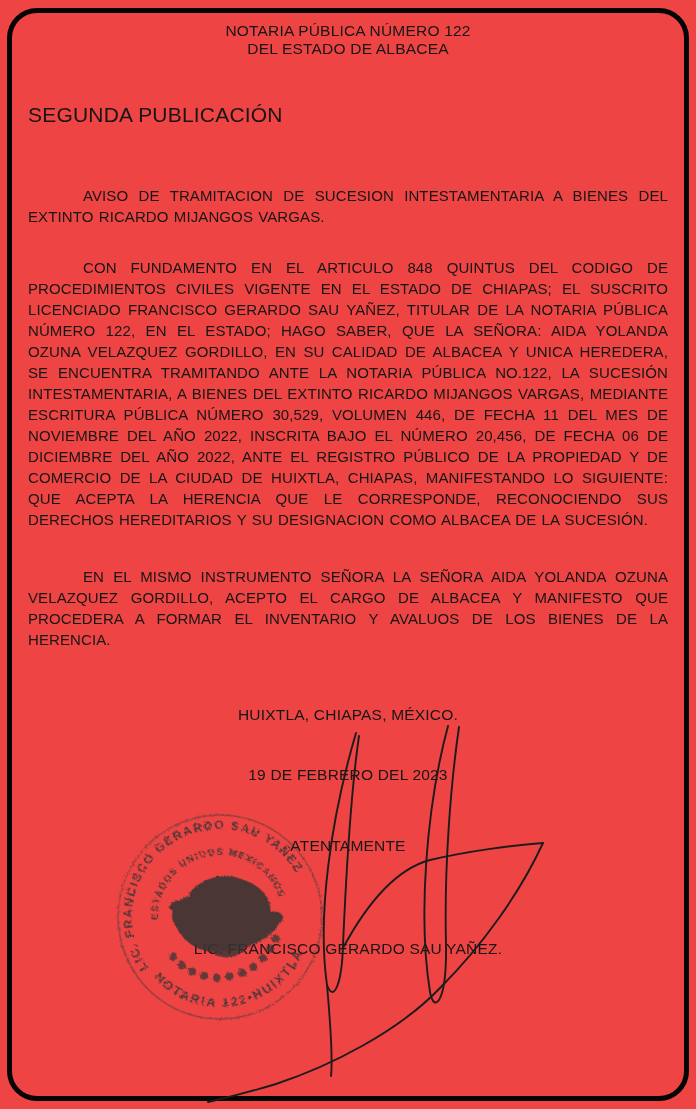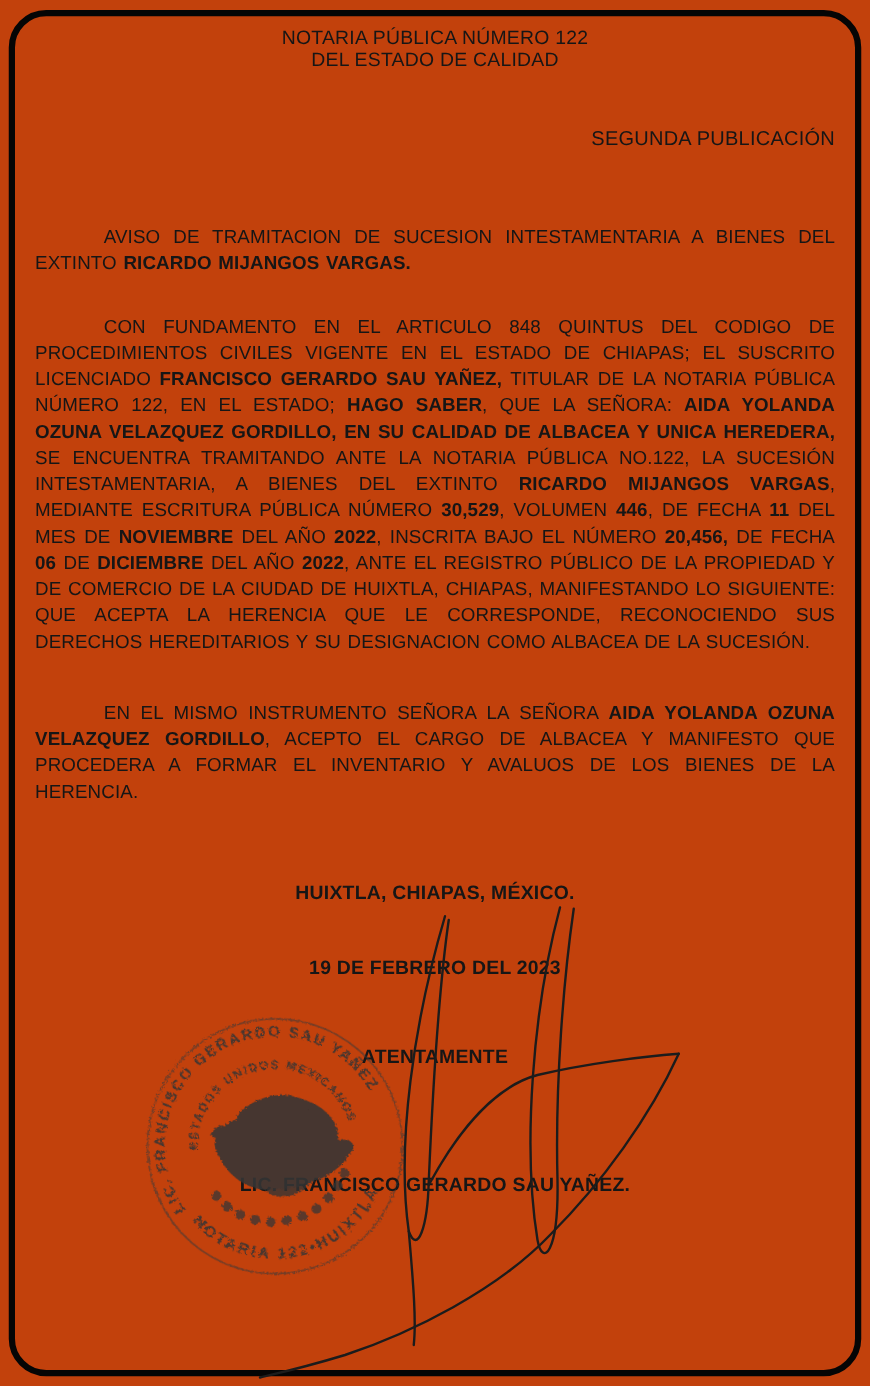--- a/index.html
+++ b/index.html
@@ -7,7 +7,7 @@
     position: relative;
     width: 696px;
     height: 1109px;
-    background: #c2410c;
+    background: #ef4444;
     font-family: "Liberation Sans", sans-serif;
     color: #161616;
     overflow: hidden;

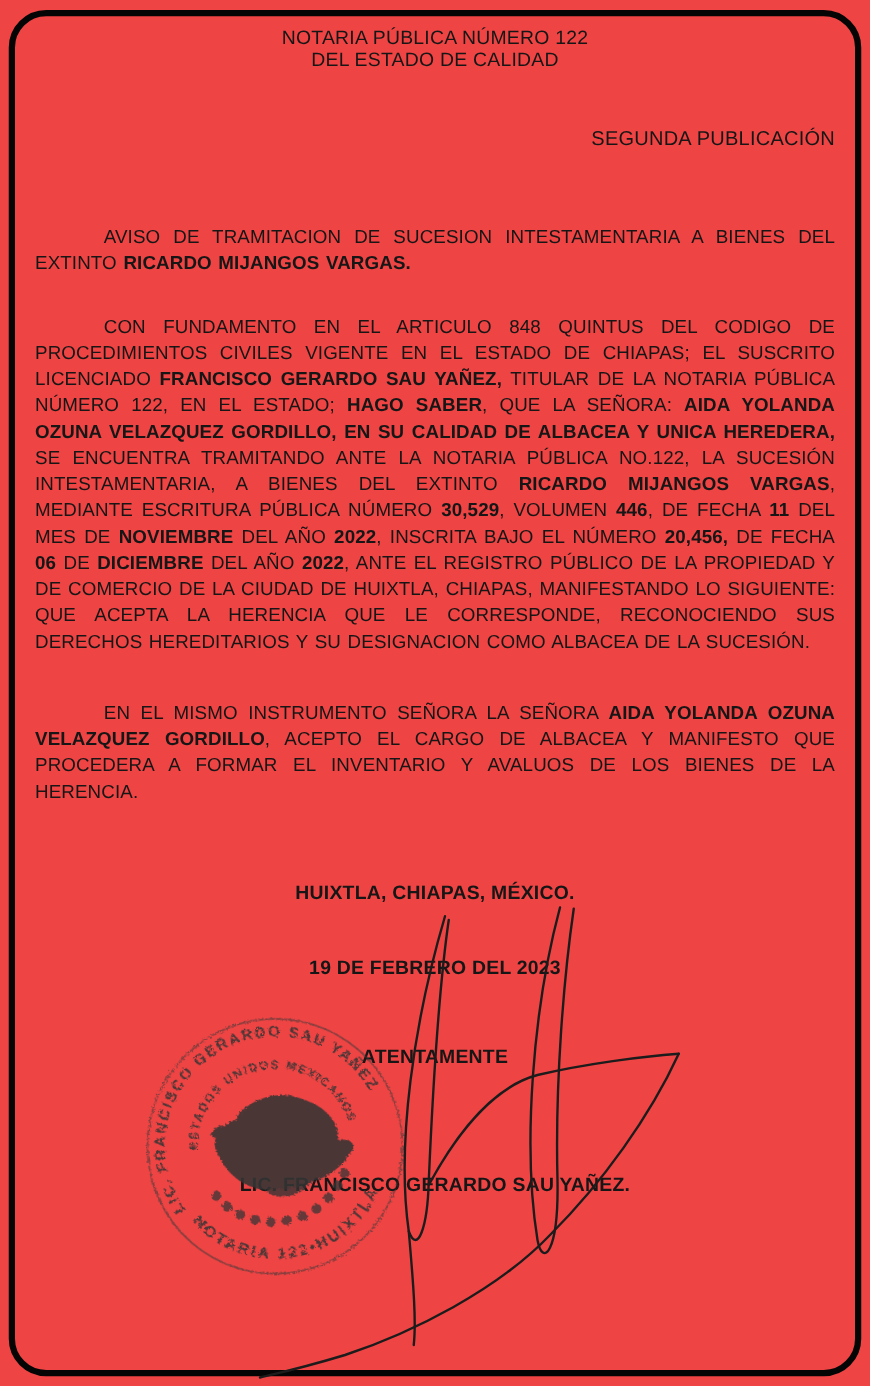--- a/index.html
+++ b/index.html
@@ -85,7 +85,7 @@
   <div class="content">
     <div class="hdr-block">
       <div class="hdr">NOTARIA PÚBLICA NÚMERO 122</div>
-      <div class="hdr">DEL ESTADO DE CALIDAD</div>
+      <div class="hdr">DEL ESTADO DE ALBACEA</div>
     </div>
 
     <div class="pub-title">SEGUNDA PUBLICACIÓN</div>

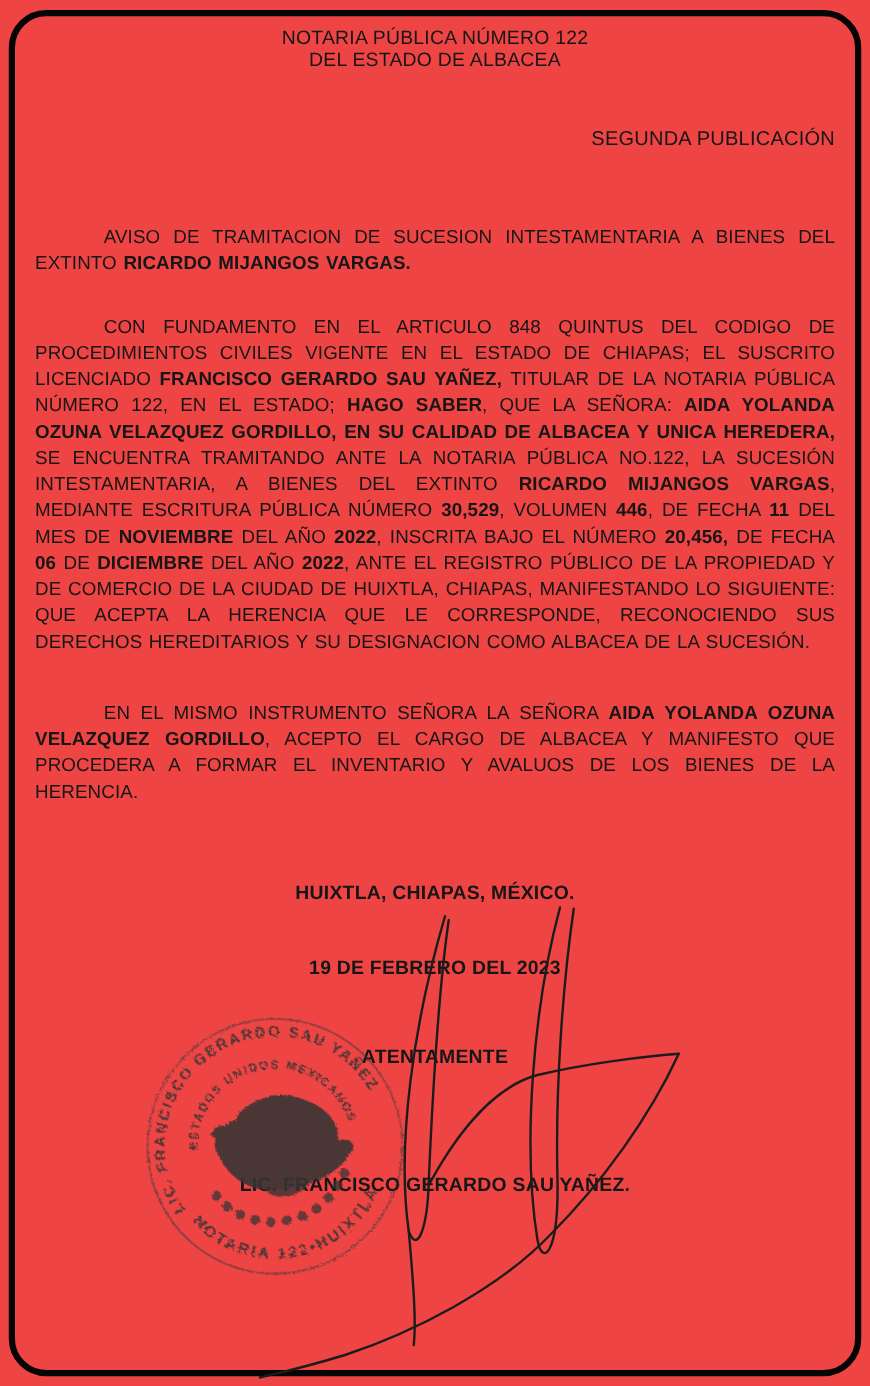--- a/index.html
+++ b/index.html
@@ -32,8 +32,8 @@
   }
   .hdr-block { margin-top: 8px; }
   .pub-title {
-    text-align: right;
-    font-size: 16px;
+    text-align: left;
+    font-size: 21px;
     margin-top: 45px;
     letter-spacing: .2px;
   }

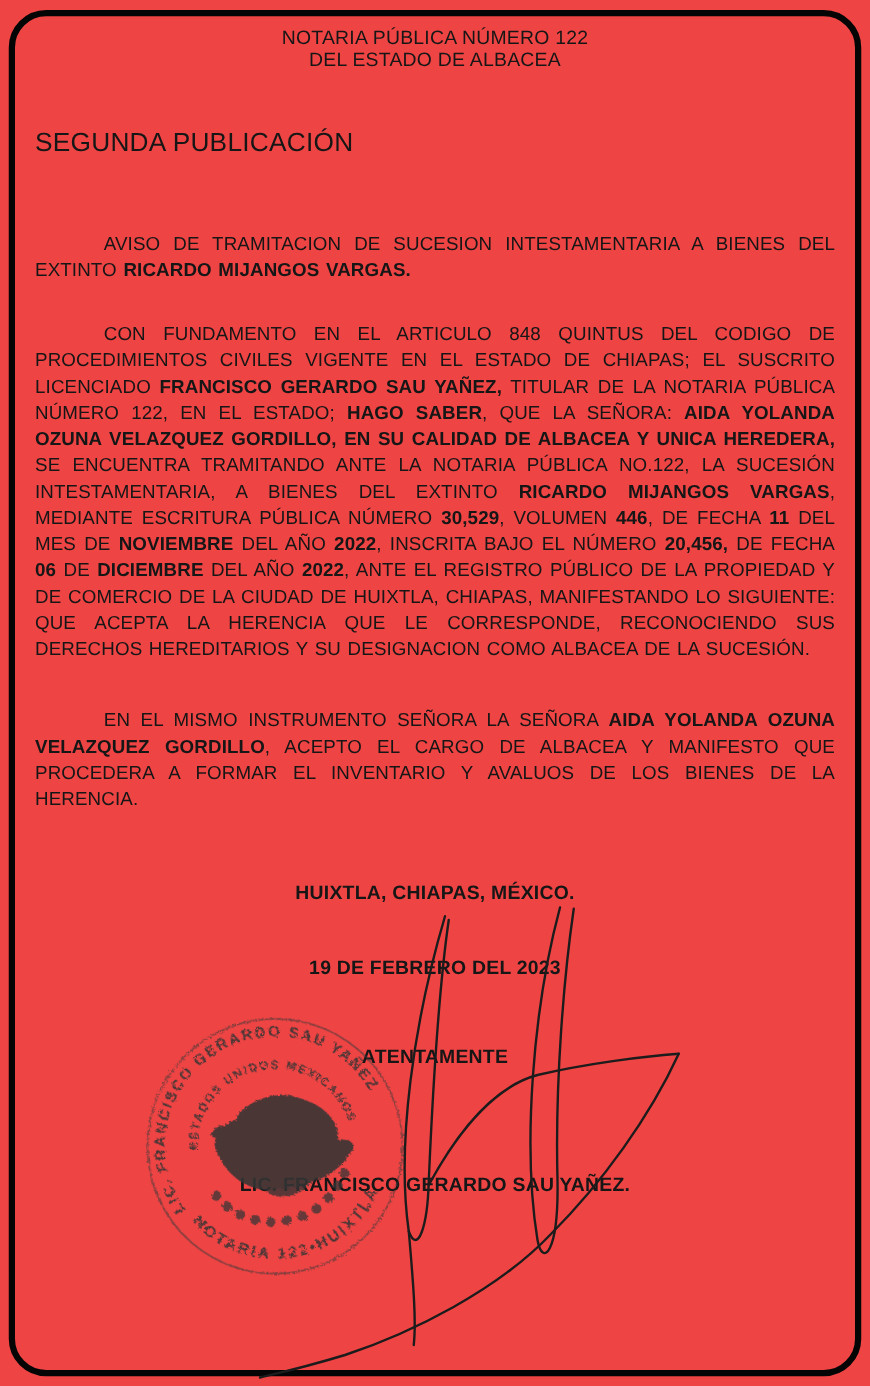--- a/index.html
+++ b/index.html
@@ -48,7 +48,7 @@
     word-spacing: 1px;
   }
   .para.first { margin-top: 58px; }
-  .para .b { font-weight: 700; margin-top: 33px; }
+  .para .b { font-weight: 400; margin-top: 33px; }
   .footer-line {
     position: absolute;
     left: 0;

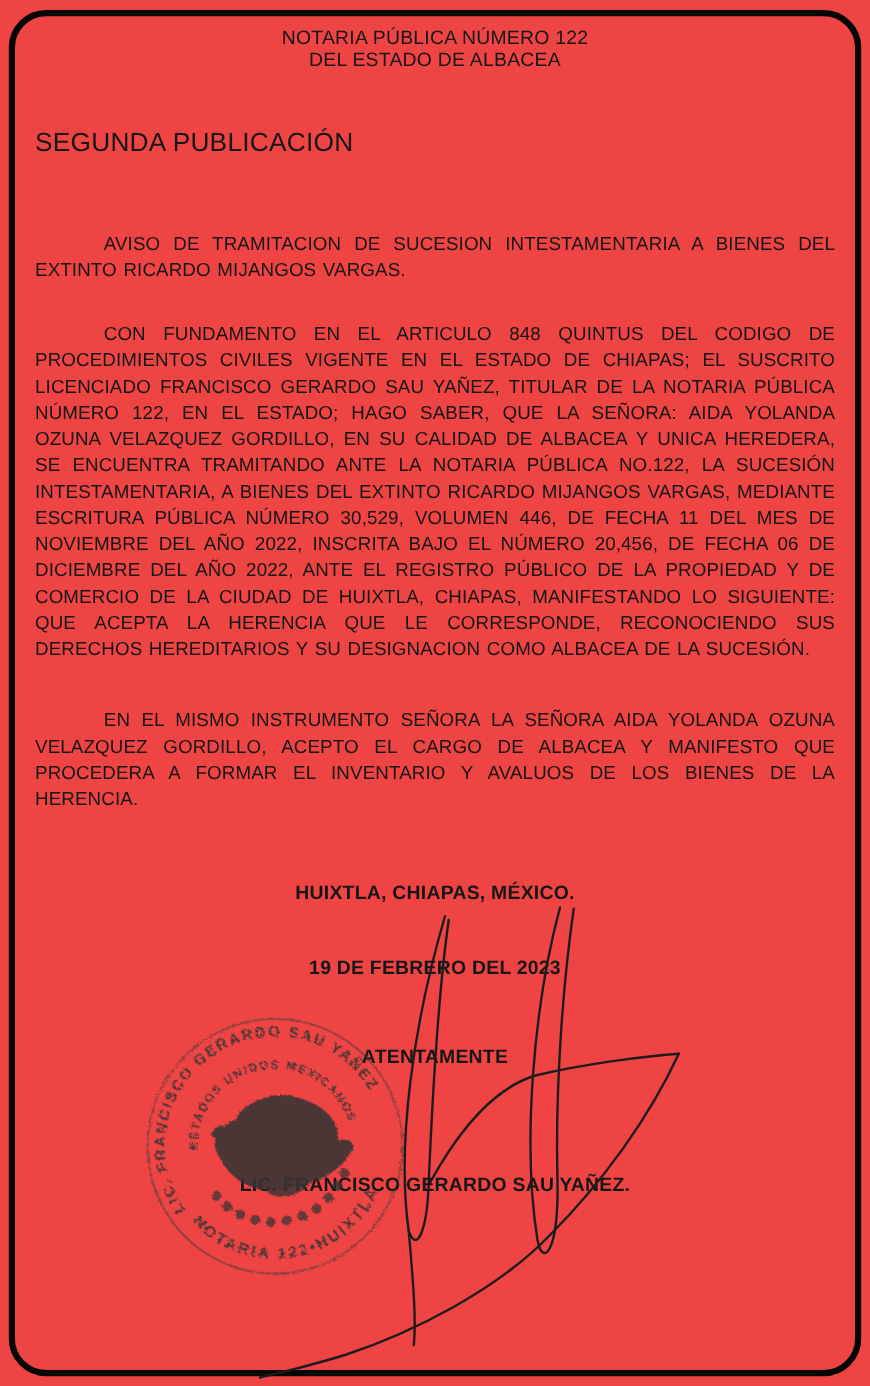--- a/index.html
+++ b/index.html
@@ -54,7 +54,7 @@
     left: 0;
     width: 696px;
     text-align: center;
-    font-weight: 700;
+    font-weight: 400;
     font-size: 15.5px;
     letter-spacing: .2px;
   }

